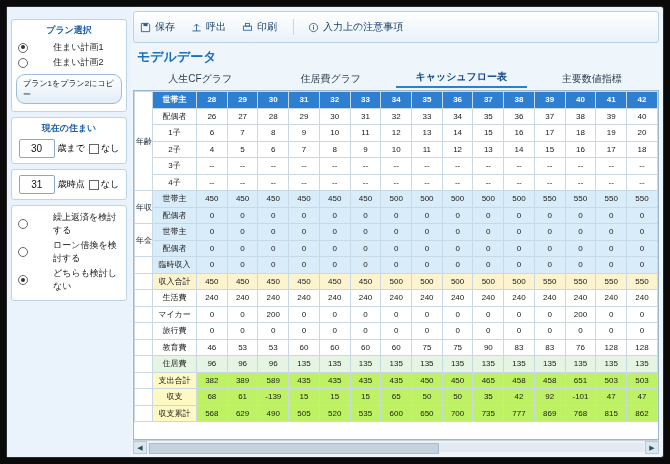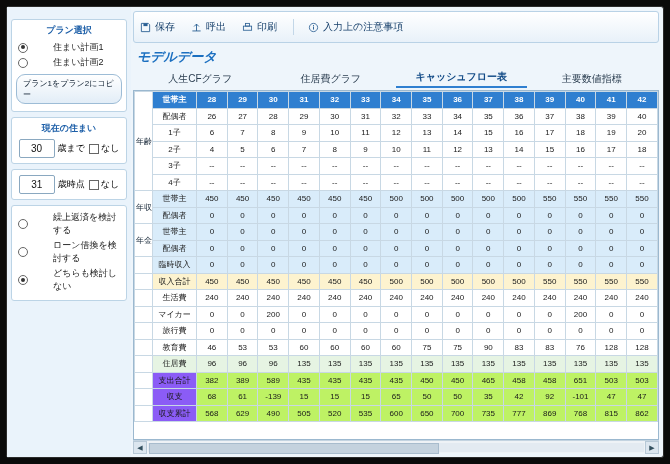--- a/index.html
+++ b/index.html
@@ -55,7 +55,7 @@
   .tb-item svg{margin-right:4px;}
   .tb-sep{width:1px;height:16px;background:#c3d7e8;margin-right:14px;}
   .page-title{
-    font-size:13px;color:#1b6fc0;font-weight:bold;margin:5px 0 2px 4px;font-style:italic;
+    font-size:13px;color:#1b6fc0;font-weight:bold;margin:5px 0 2px 4px;
   }
   .tabs{display:flex;align-items:flex-end;height:20px;margin:0 2px 2px 2px;}
   .tab{

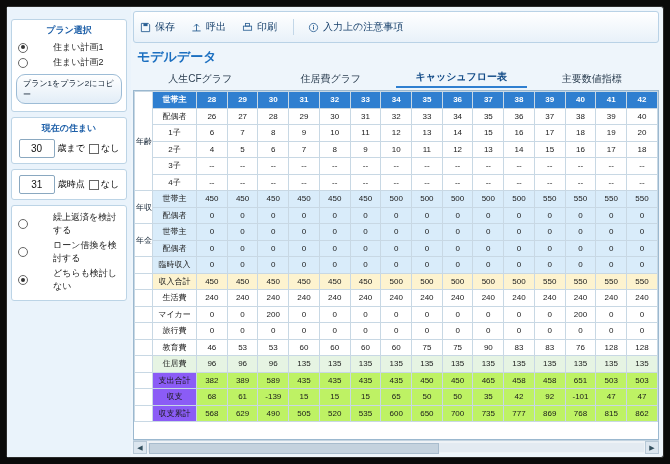--- a/index.html
+++ b/index.html
@@ -80,7 +80,7 @@
   .c-rowlbl-b{background:#d9ecfa;}
   .c-rowlbl-y{background:#fdf3cf;}
   .c-rowlbl-g{background:#e6f4e3;}
-  .c-rowlbl-p{background:#8b5cf6;}
+  .c-rowlbl-p{background:#fef9c3;}
   .hscroll{
     height:12px;background:#eef2f6;border-top:1px solid #c3d3e0;display:flex;align-items:center;
   }

